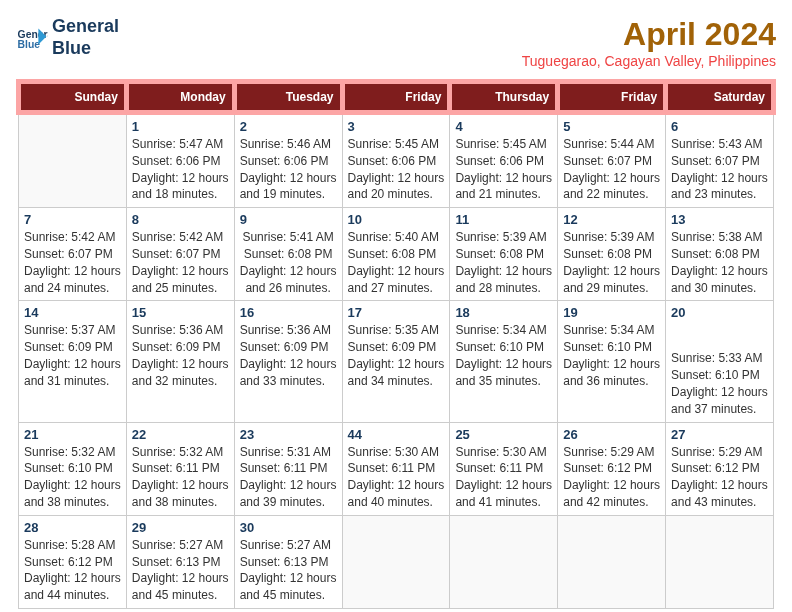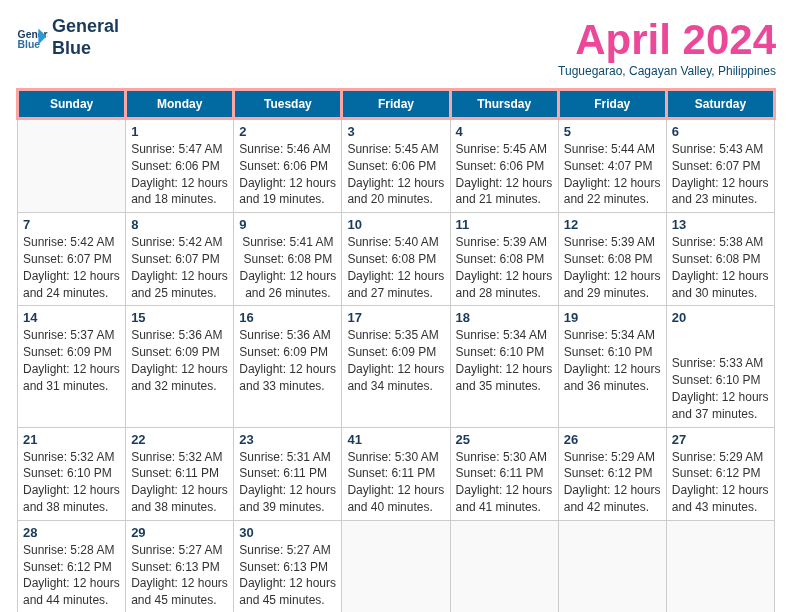--- a/index.html
+++ b/index.html
@@ -35,9 +35,9 @@
       text-align: right;
     }
     .month-title {
-      font-size: 42px;
+      font-size: 32px;
       font-weight: bold;
-      color: #ec4899;
+      color: #a16207;
     }
     .location-title {
       font-size: 12px;

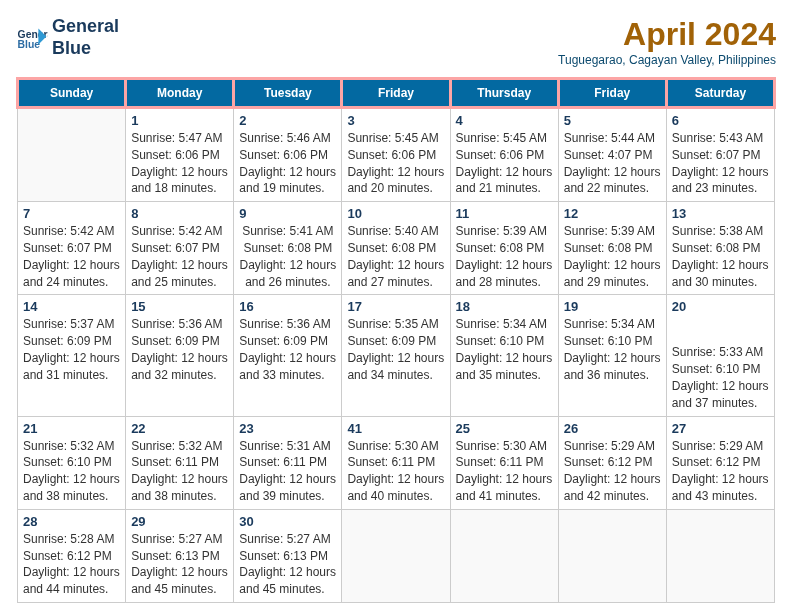--- a/index.html
+++ b/index.html
@@ -40,8 +40,8 @@
       color: #a16207;
     }
     .location-title {
-      font-size: 12px;
-      color: #0c4a6e;
+      font-size: 14px;
+      color: #ef4444;
     }
     table {
       width: 100%;

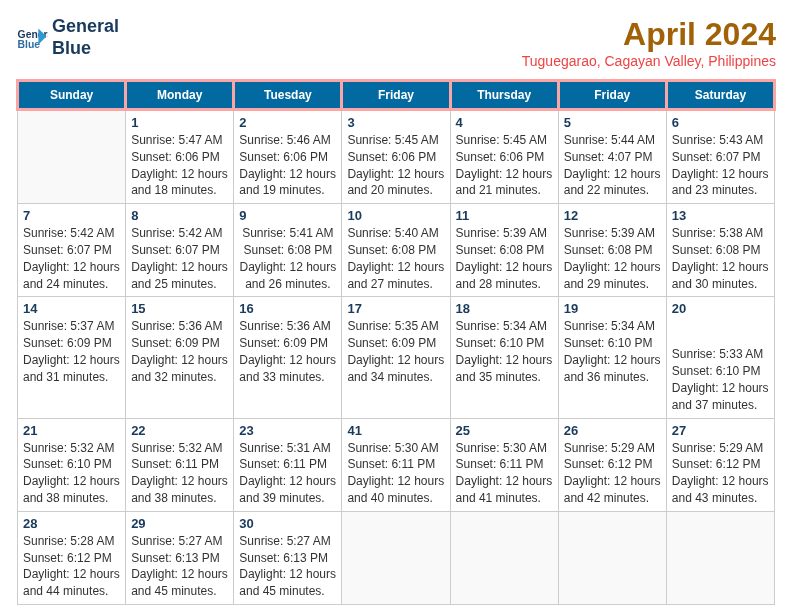--- a/index.html
+++ b/index.html
@@ -49,13 +49,13 @@
       font-size: 11px;
     }
     th {
-      background-color: #0369a1;
+      background-color: #7f1d1d;
       color: #fff;
-      text-align: center;
+      text-align: right;
       padding: 6px 6px;
       font-size: 12px;
       font-weight: bold;
-      border: 3px solid #fca5a5;
+      border: 5px solid #fca5a5;
     }
     td {
       border: 1px solid #ccc;

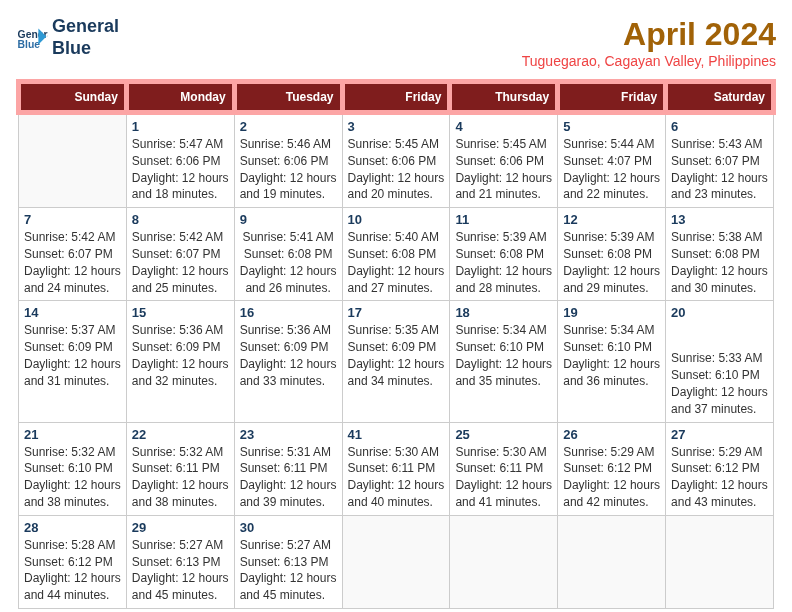--- a/index.html
+++ b/index.html
@@ -150,7 +150,7 @@
         <td>
           <span class="day-number">5</span>
           <div class="day-info" style="white-space: pre-line;">Sunrise: 5:44 AM
-Sunset: 4:07 PM
+Sunset: 6:07 PM
 Daylight: 12 hours
 and 22 minutes.</div>
         </td>

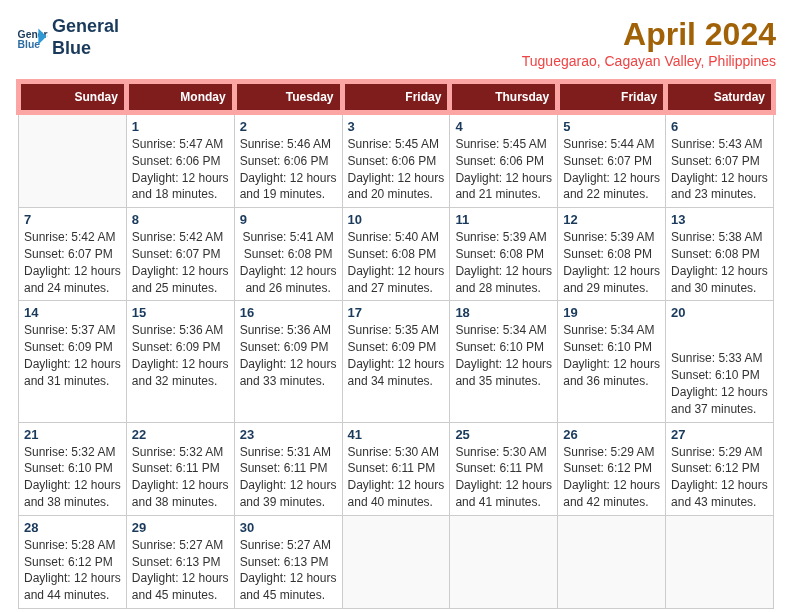--- a/index.html
+++ b/index.html
@@ -287,7 +287,7 @@
 and 39 minutes.</div>
         </td>
         <td>
-          <span class="day-number">41</span>
+          <span class="day-number">44</span>
           <div class="day-info" style="white-space: pre-line;">Sunrise: 5:30 AM
 Sunset: 6:11 PM
 Daylight: 12 hours

